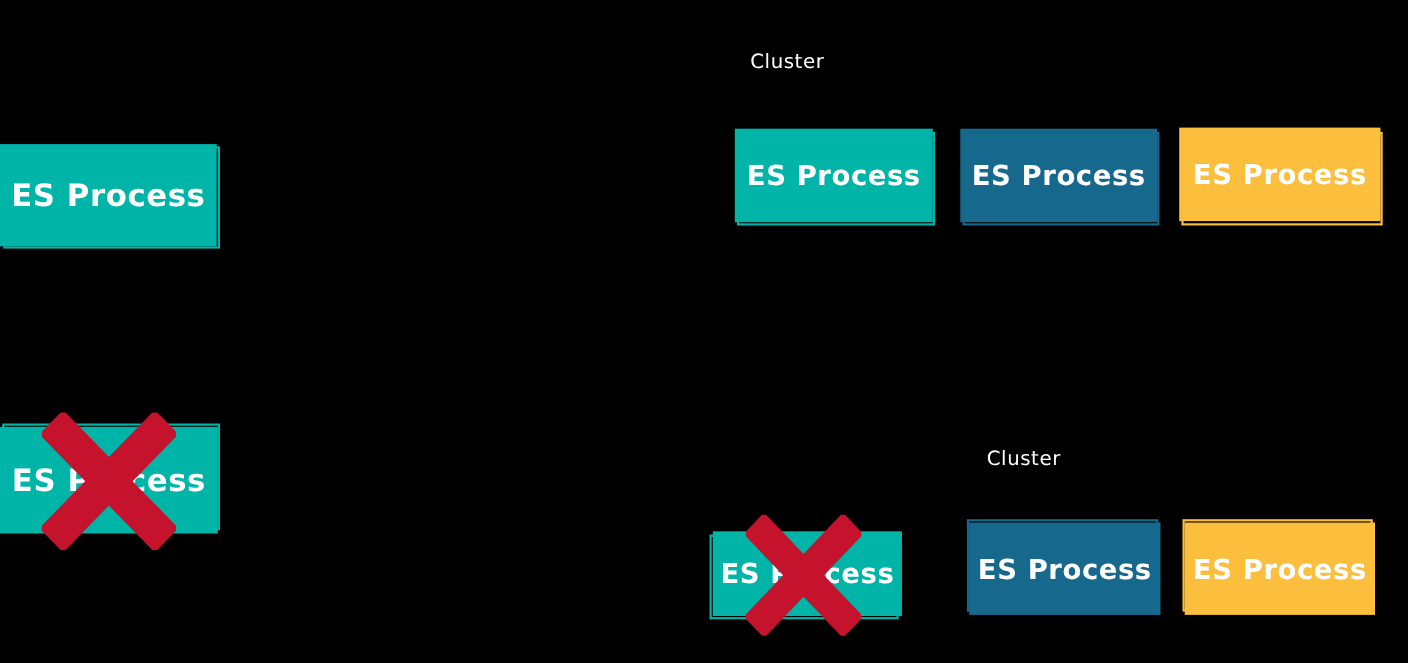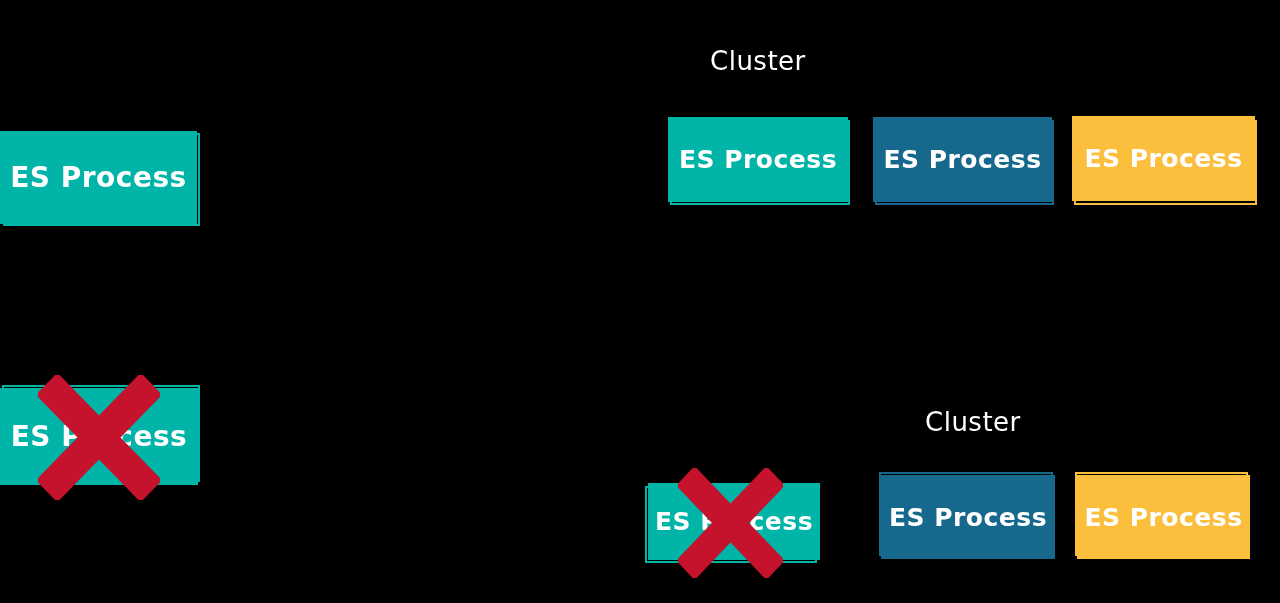--- a/index.html
+++ b/index.html
@@ -23,8 +23,8 @@
   .big .node-label   { font-size:28px; }
   .small .node-label { font-size:25px; }
   .cluster-title {
-    position:absolute; color:#fff; font-size:26px; font-weight:normal;
-    white-space:nowrap; letter-spacing:0.5px;margin-left:28px;
+    position:absolute; color:#fff; font-size:18px; font-weight:normal;
+    white-space:nowrap; letter-spacing:0.5px;
   }
   .cross {
     position:absolute; pointer-events:none;

